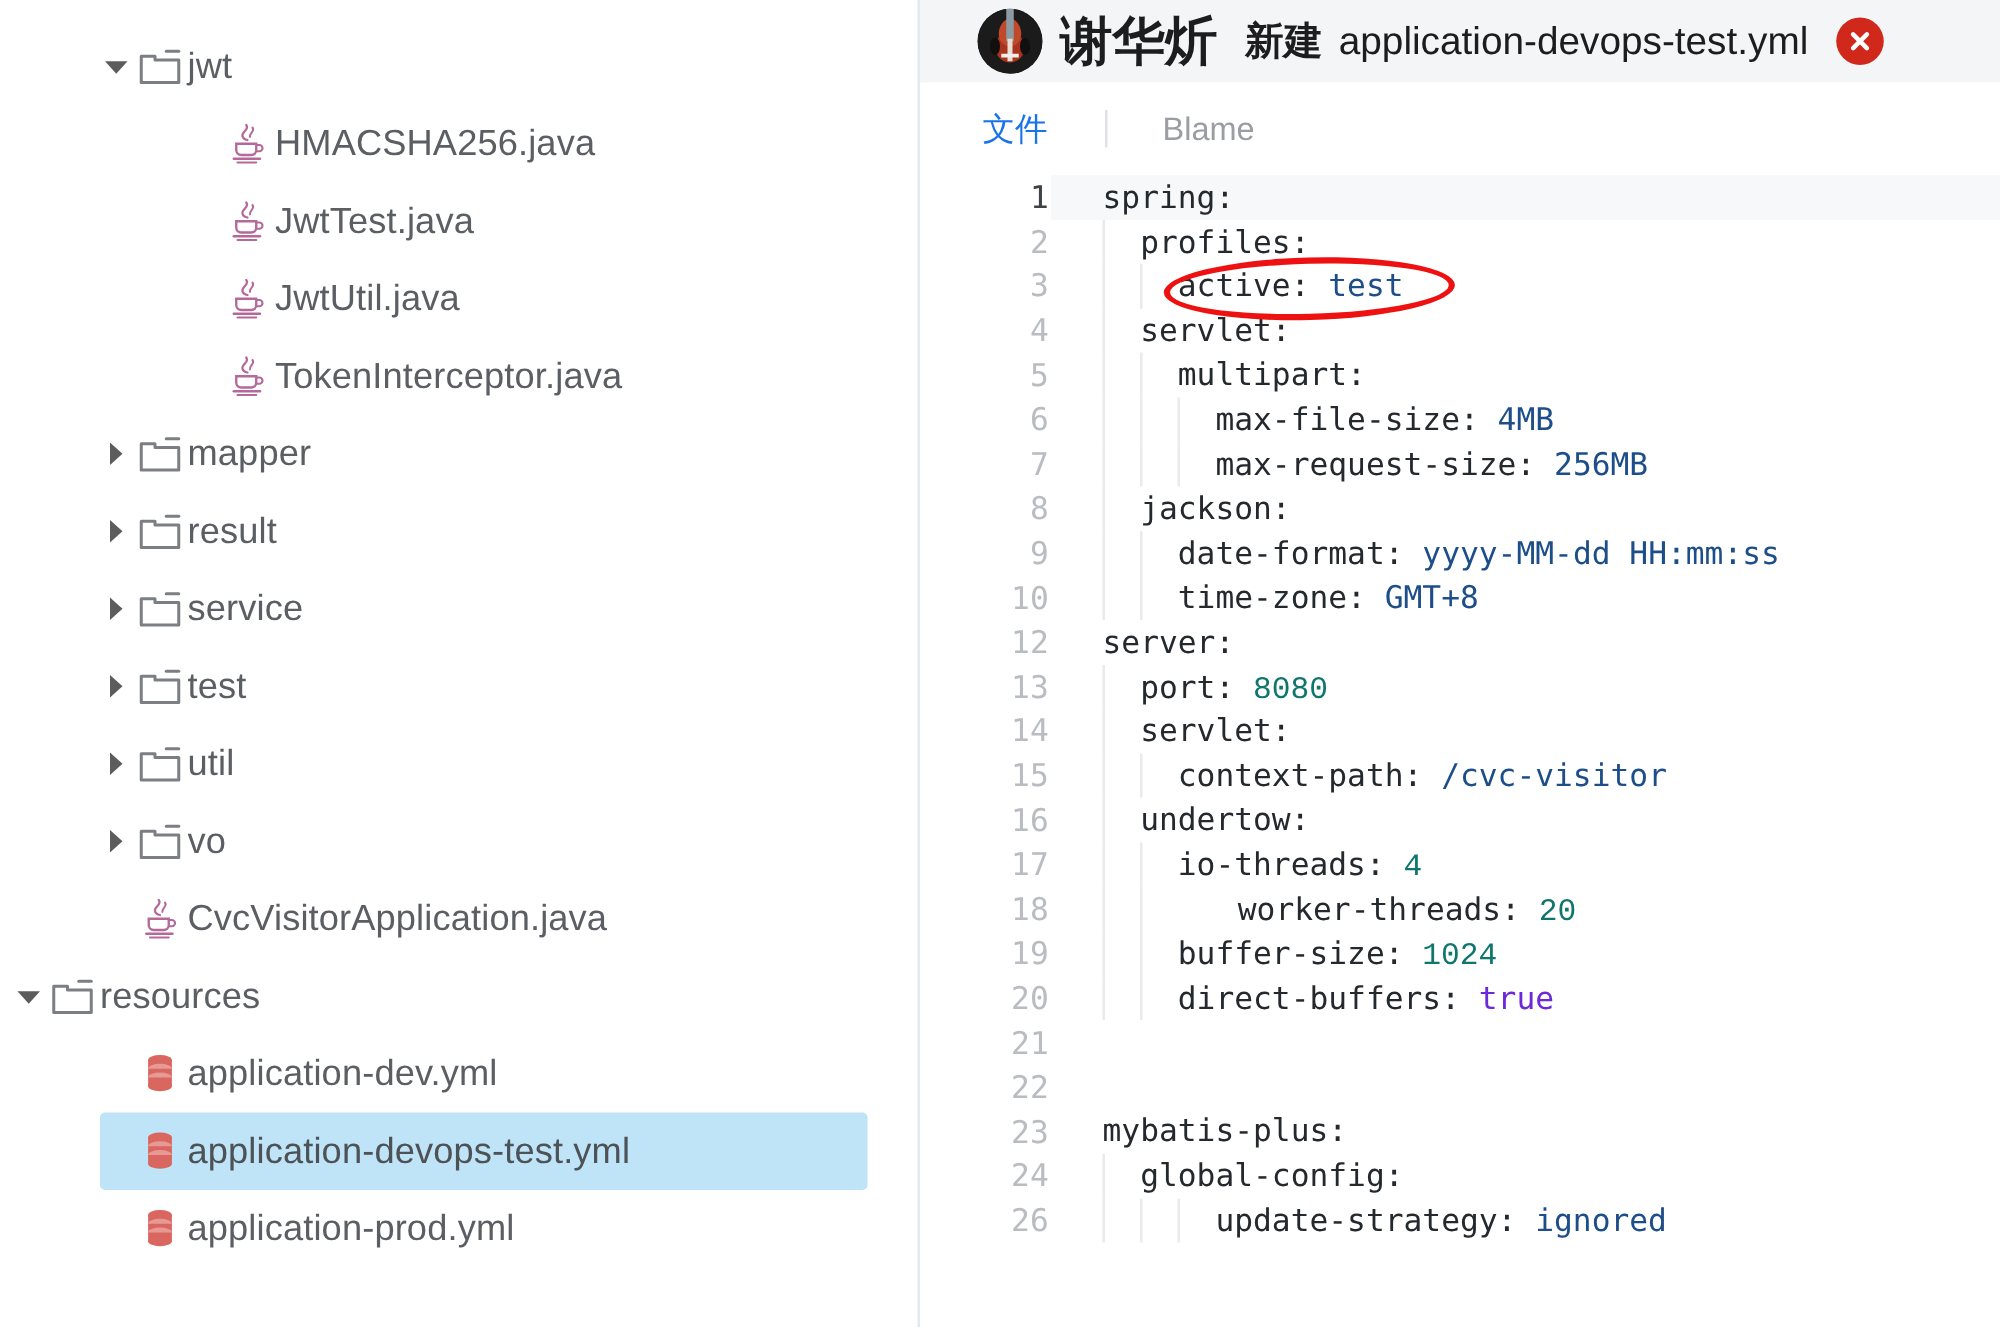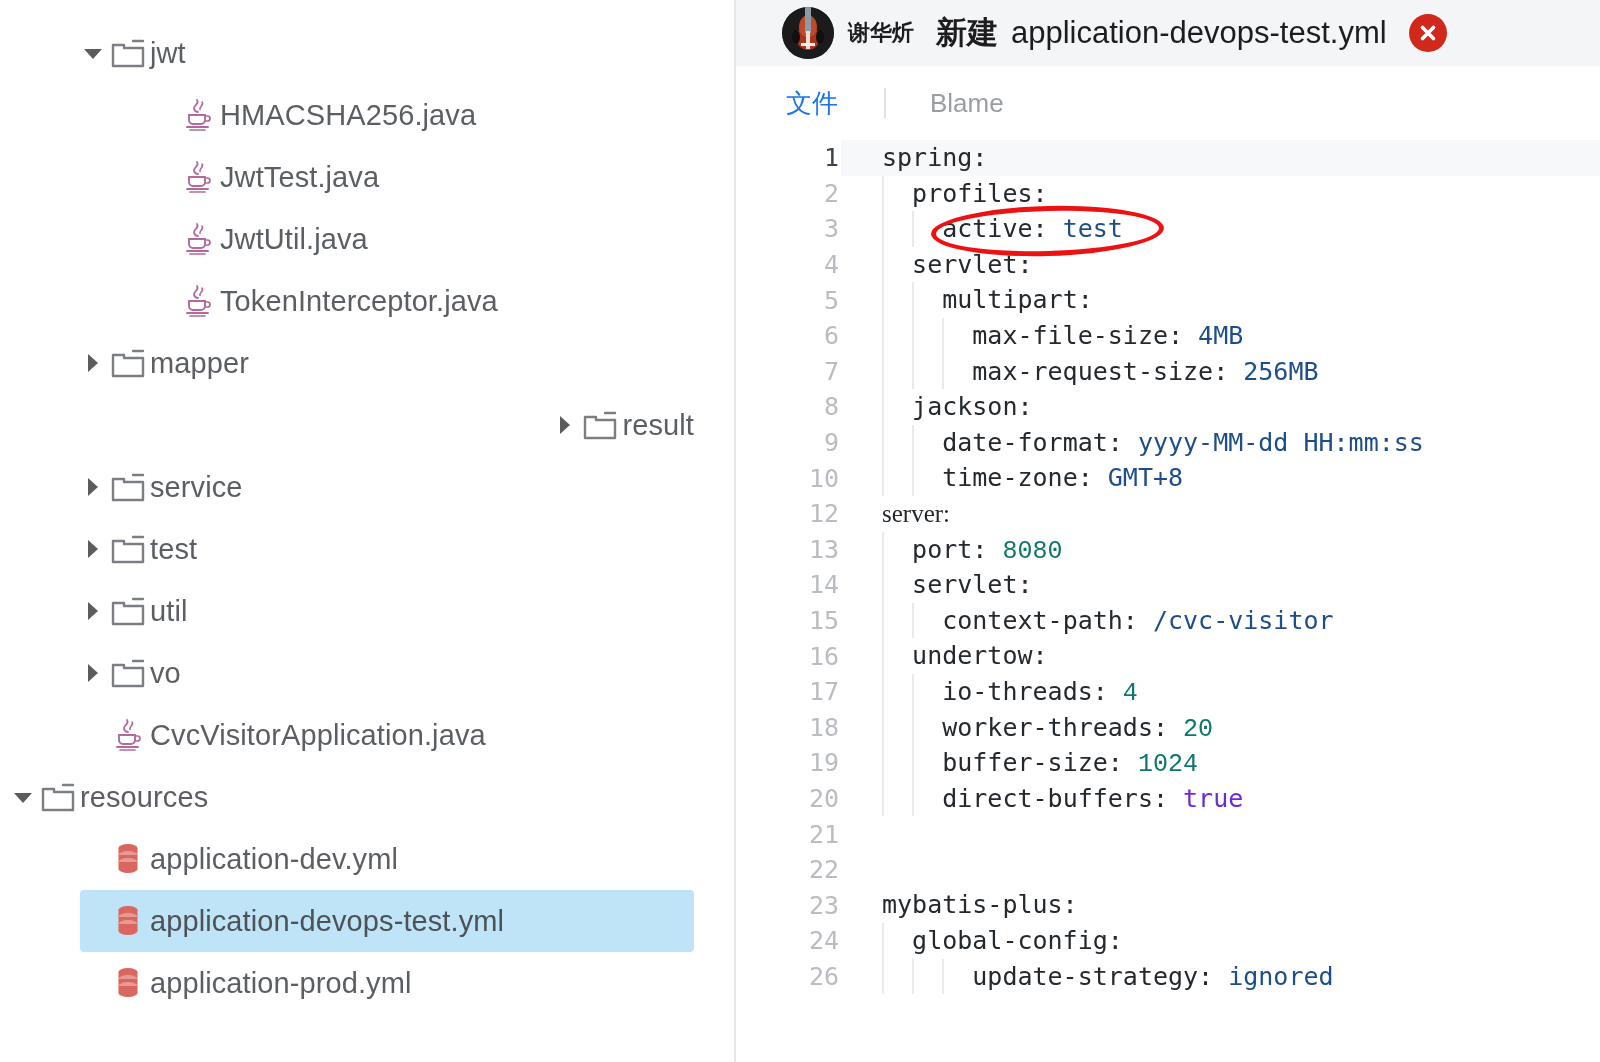--- a/index.html
+++ b/index.html
@@ -75,7 +75,7 @@
     position: relative;
   }
   #header-user {
-    font-size: 22px; font-weight: bold; color: #1d1d1f;
+    font-size: 42px; font-weight: bold; color: #1d1d1f;
     margin-left: 14px;
   }
   #header-action {

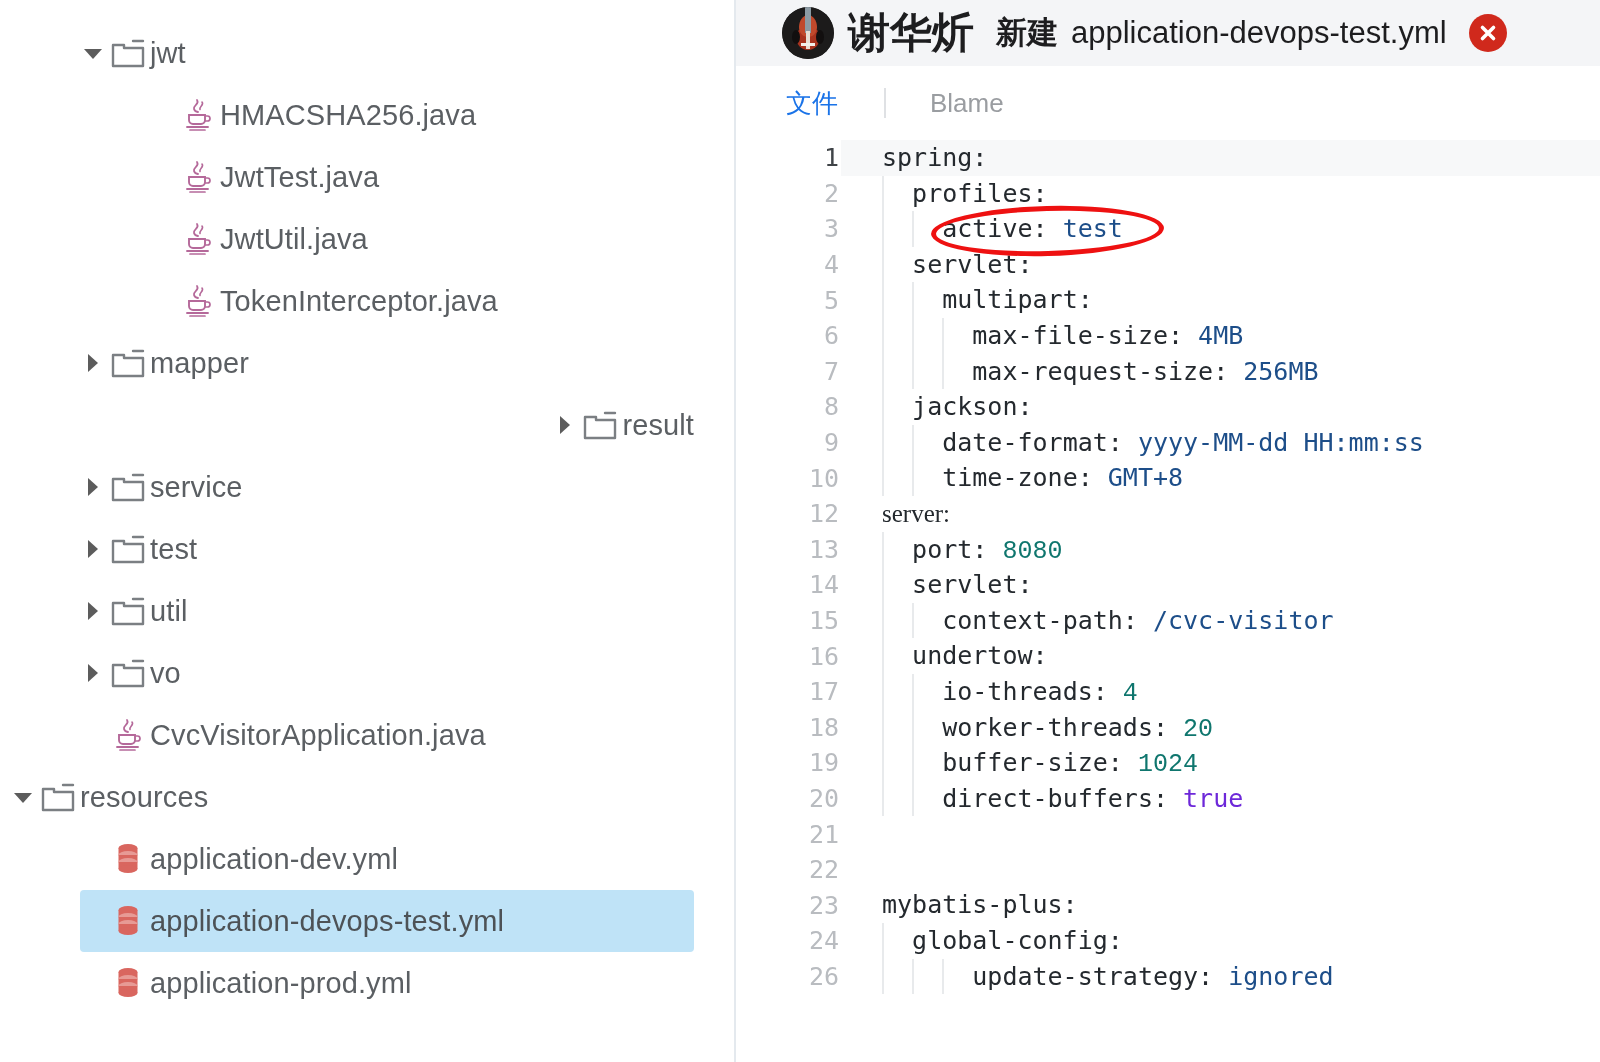--- a/index.html
+++ b/index.html
@@ -258,7 +258,7 @@
           </div>
           <div class="row-label">mapper</div>
         </div>
-        <div class="tree-row" style="margin-left: 80px; margin-right: 40px; justify-content: flex-end;">
+        <div class="tree-row" style="margin-left: 80px; margin-right: 40px;">
           <div class="twisty closed"></div>
           <div class="icon-slot">
             <svg width="34" height="30" viewBox="0 0 34 30" aria-hidden="true">

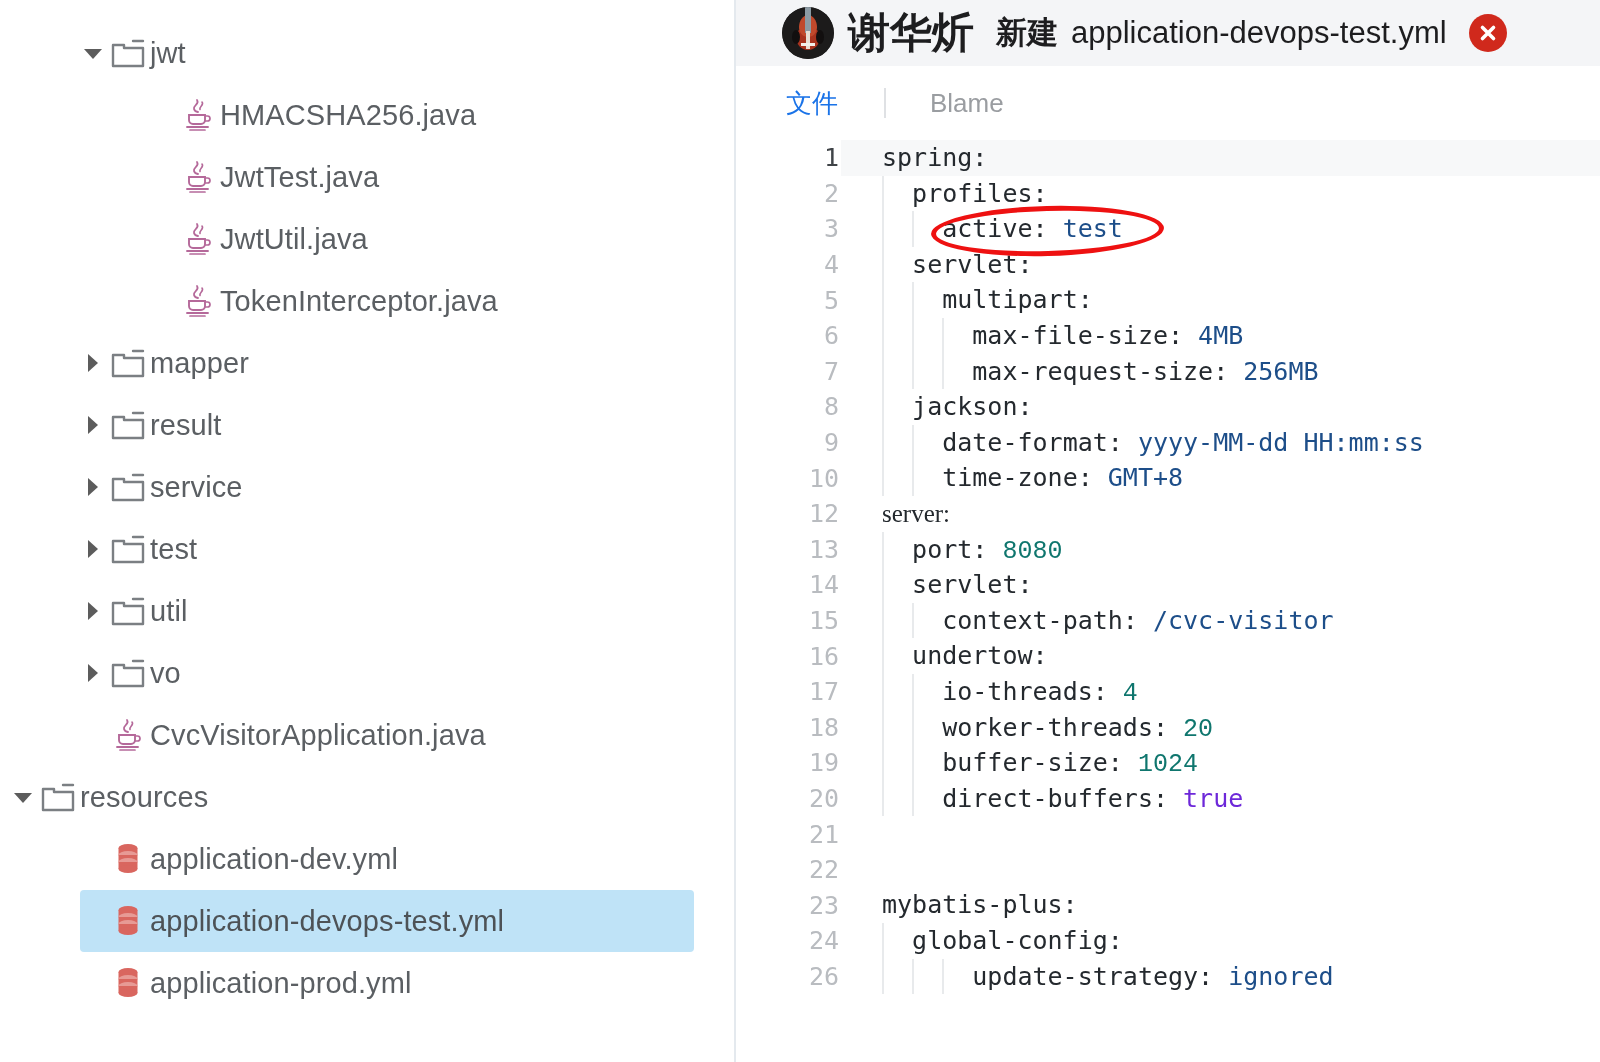--- a/index.html
+++ b/index.html
@@ -453,7 +453,7 @@
         </div>
         <div class="code-line">
           <div class="ln">12</div>
-          <div class="code-text"><div class="guides"></div><span style="position: relative; font-family: Liberation Serif, serif;"><span>server:</span></span></div>
+          <div class="code-text"><div class="guides"></div><span style="position: relative;"><span>server:</span></span></div>
         </div>
         <div class="code-line">
           <div class="ln">13</div>

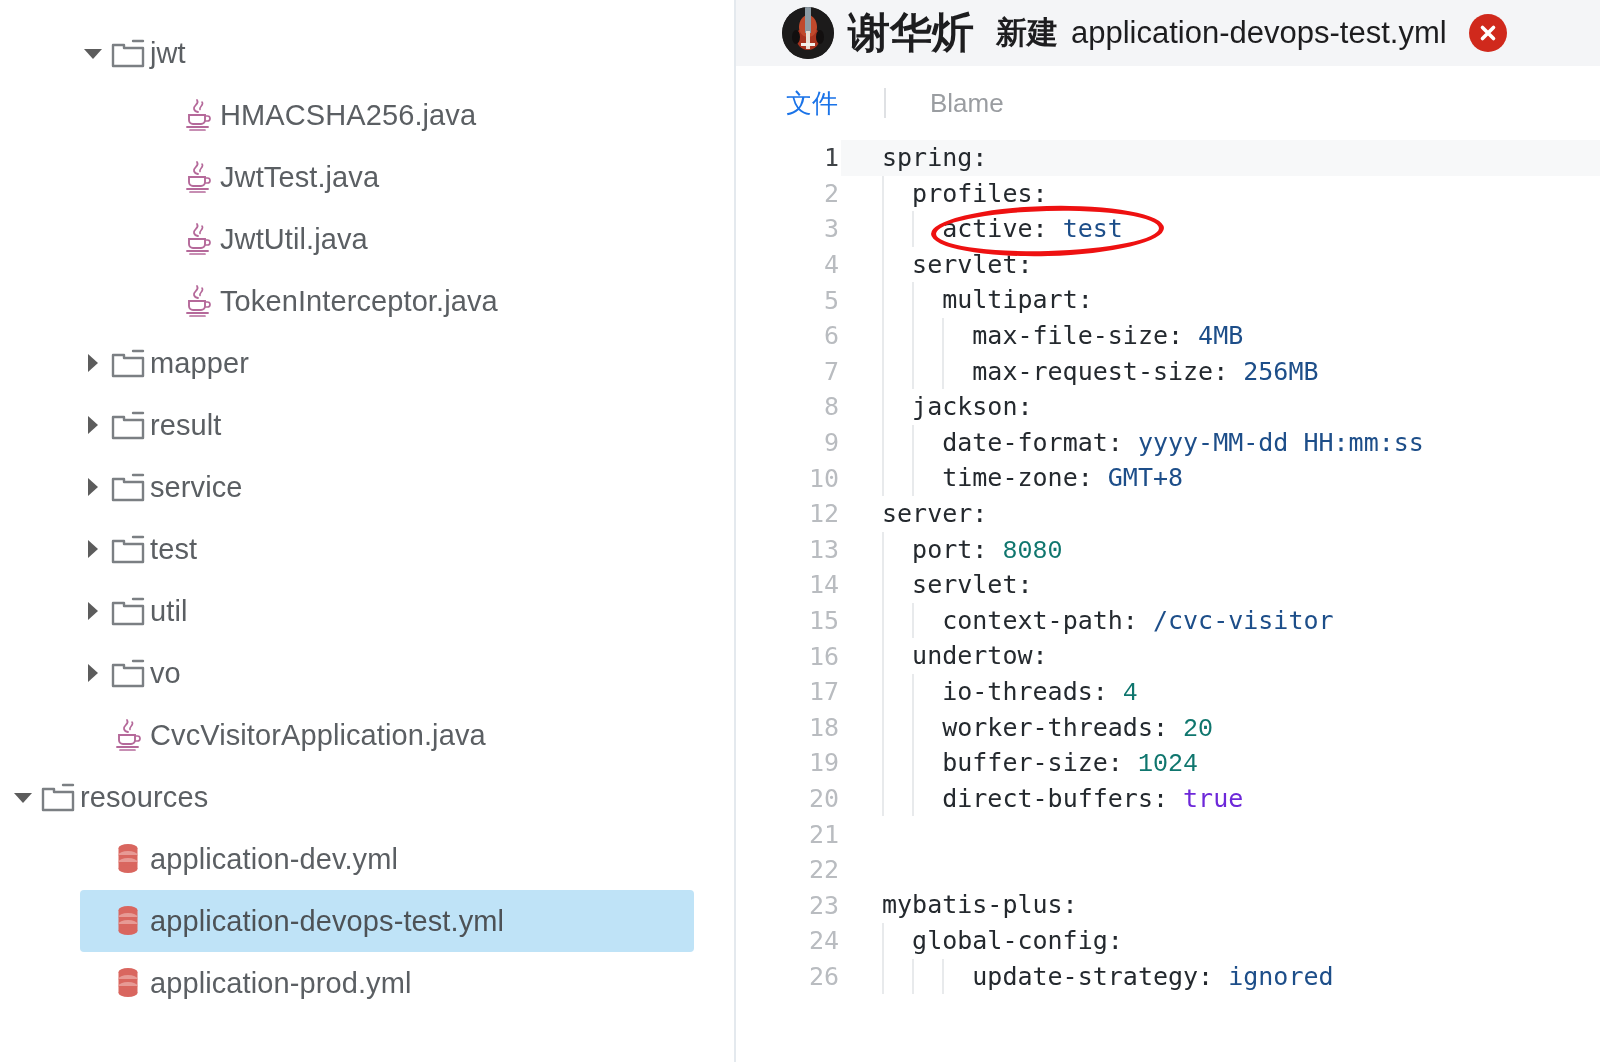--- a/index.html
+++ b/index.html
@@ -477,7 +477,7 @@
         </div>
         <div class="code-line">
           <div class="ln">18</div>
-          <div class="code-text"><div class="guides"><div class="guide" style="left: 41px;"></div><div class="guide" style="left: 71px;"></div></div><span style="position: relative;"><span>    </span><span>worker-threads: </span><span class="s-num">20</span></span></div>
+          <div class="code-text"><div class="guides"><div class="guide" style="left: 41px;"></div><div class="guide" style="left: 71px;"></div></div><span style="position: relative; margin-left: 48px;"><span>    </span><span>worker-threads: </span><span class="s-num">20</span></span></div>
         </div>
         <div class="code-line">
           <div class="ln">19</div>

